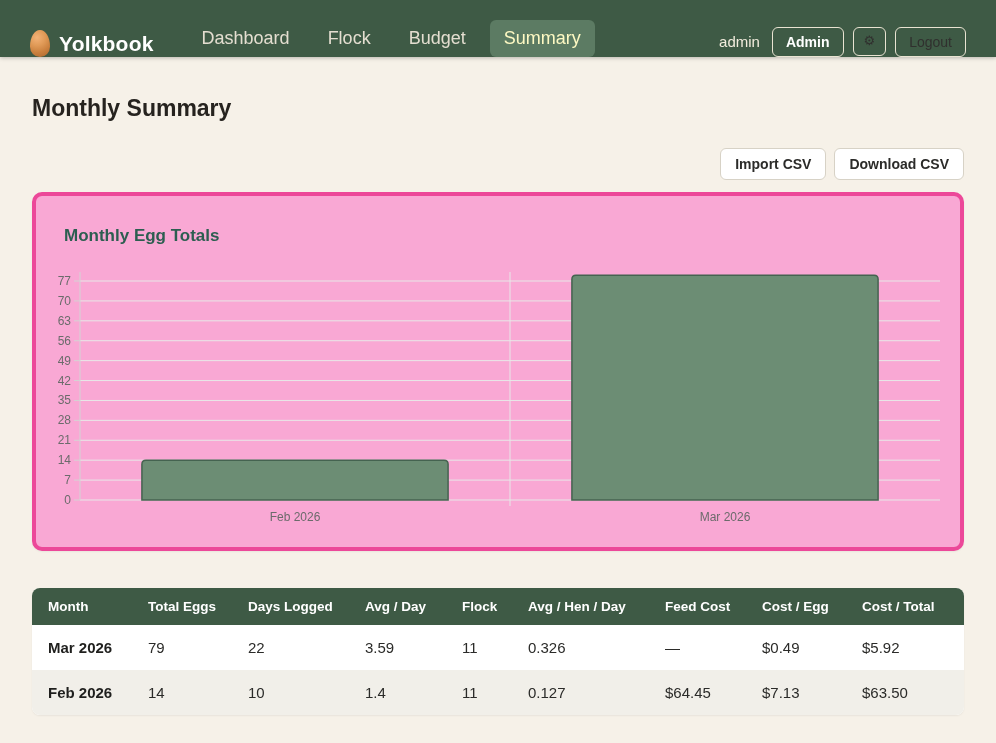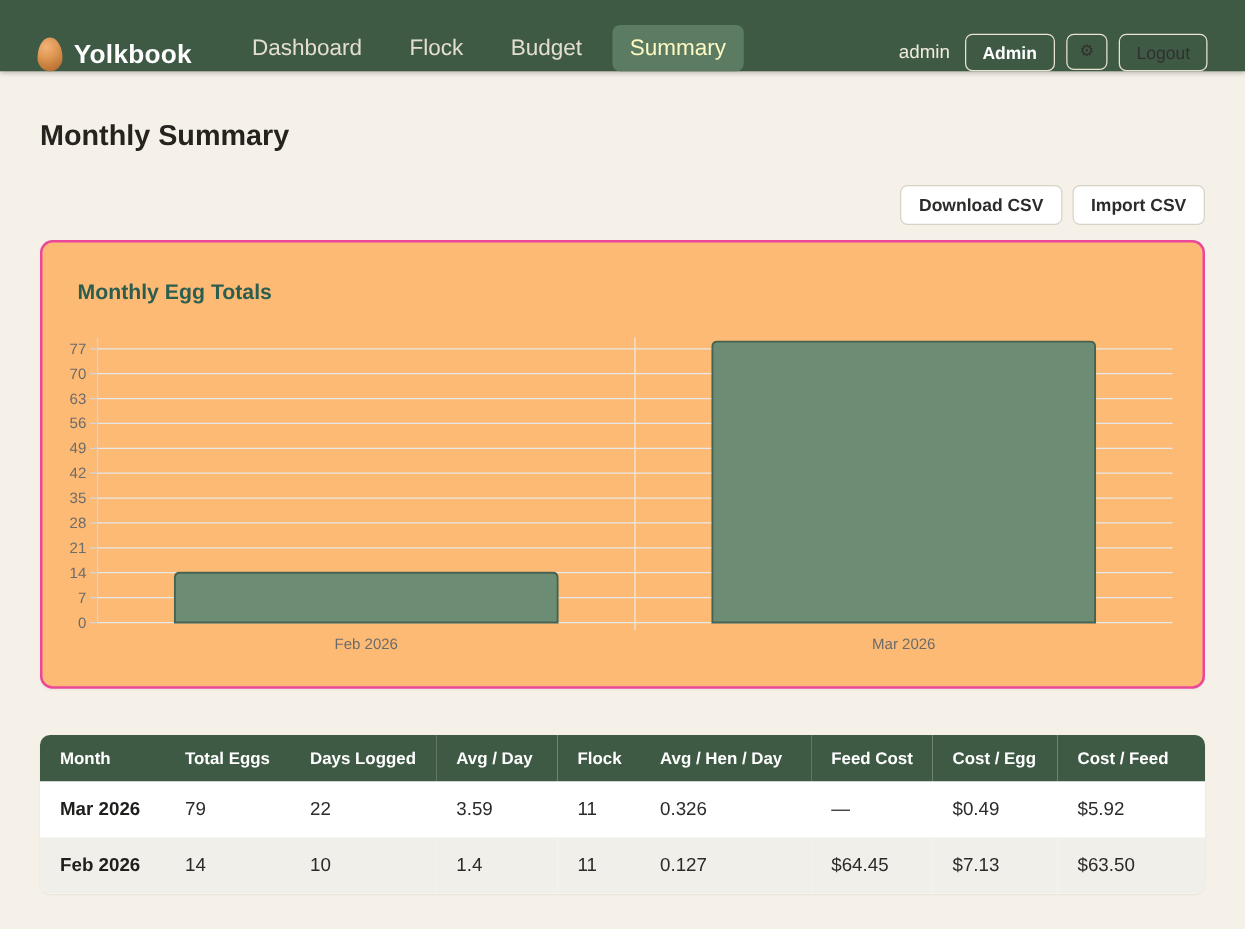--- a/index.html
+++ b/index.html
@@ -94,8 +94,8 @@
   <h1 class="page-title">Monthly Summary</h1>
 
   <div class="actions-row">
+    <button class="csv-btn">Import CSV</button>
     <button class="csv-btn">Download CSV</button>
-    <button class="csv-btn">Import CSV</button>
   </div>
 
   <section class="chart-card">

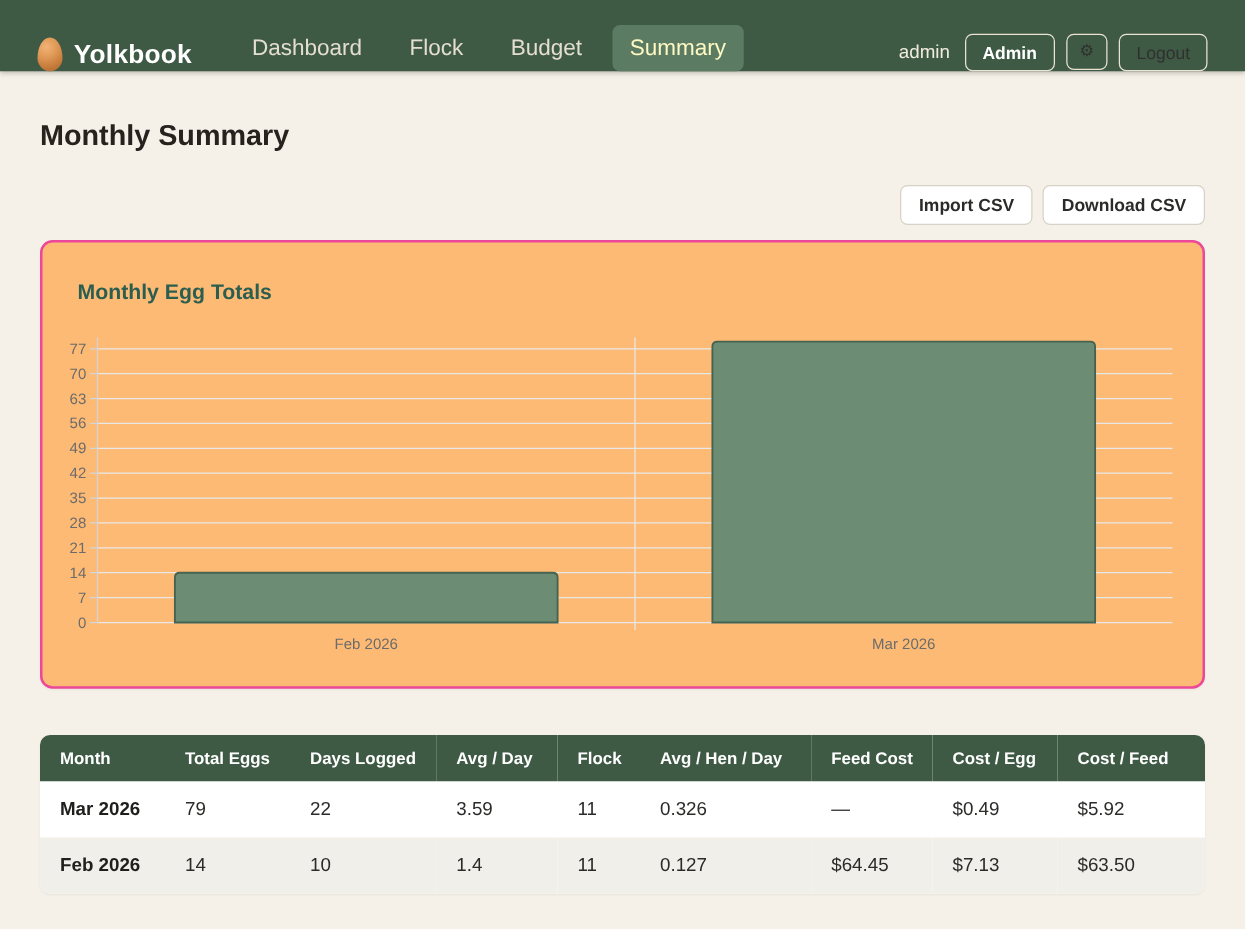--- a/index.html
+++ b/index.html
@@ -50,7 +50,7 @@
   }
   
   .chart-card {
-    margin-top:12px; background:#fdba74; border:2px solid #ec4899;
+    margin-top:12px; background:#f9a8d4; border:4px solid #ec4899;
     border-radius:10px; height:359px;
     box-shadow:0 1px 2px rgba(0,0,0,.05);
     overflow:hidden;

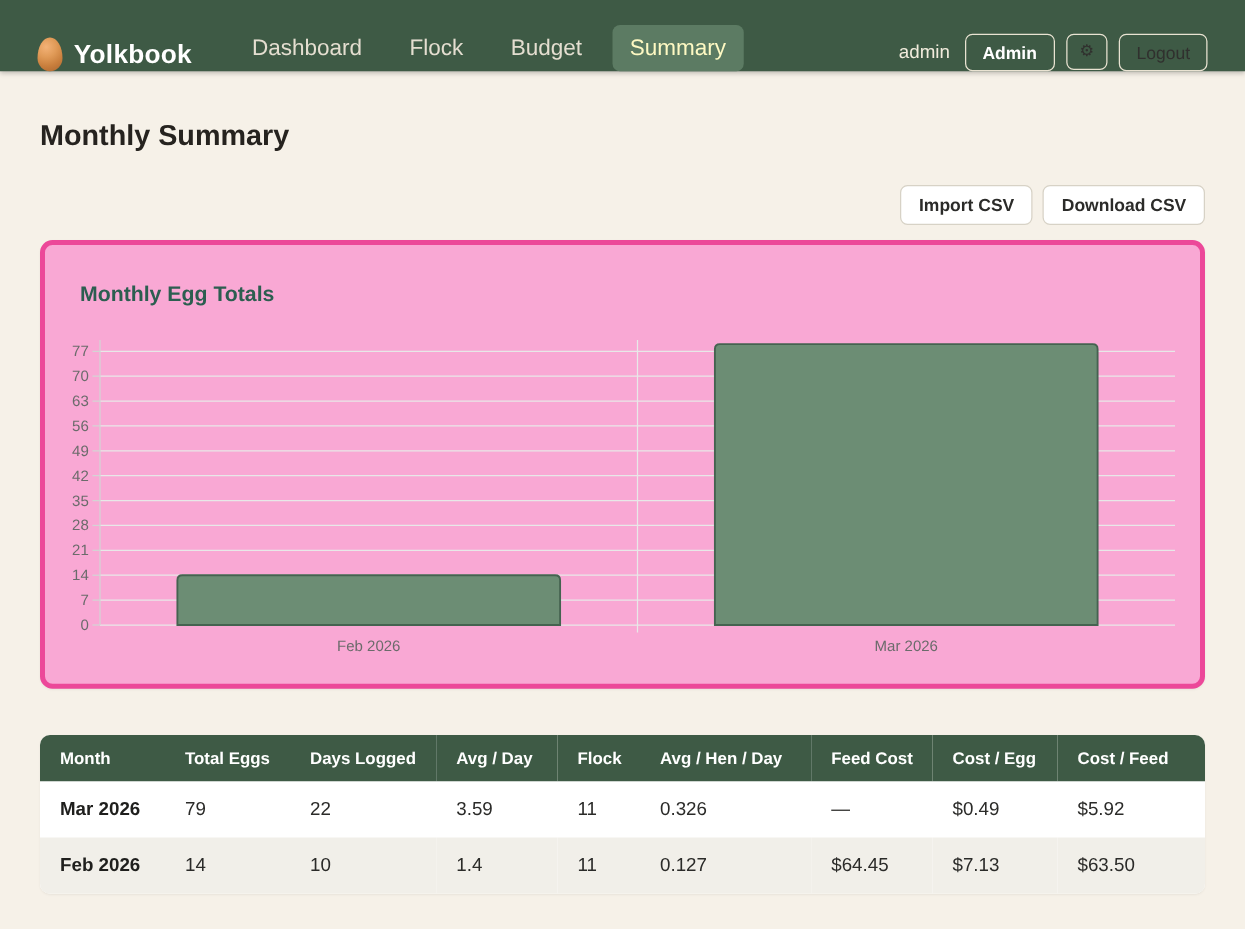--- a/index.html
+++ b/index.html
@@ -171,7 +171,7 @@
           <th>Avg / Hen / Day</th>
           <th>Feed Cost</th>
           <th>Cost / Egg</th>
-          <th>Cost / Feed</th>
+          <th>Cost / Total</th>
         </tr>
       </thead>
       <tbody>

